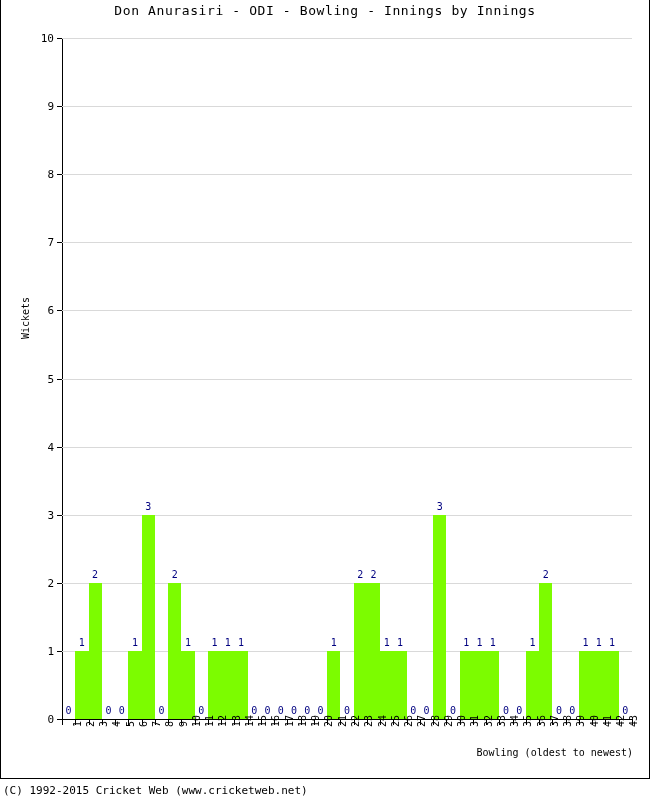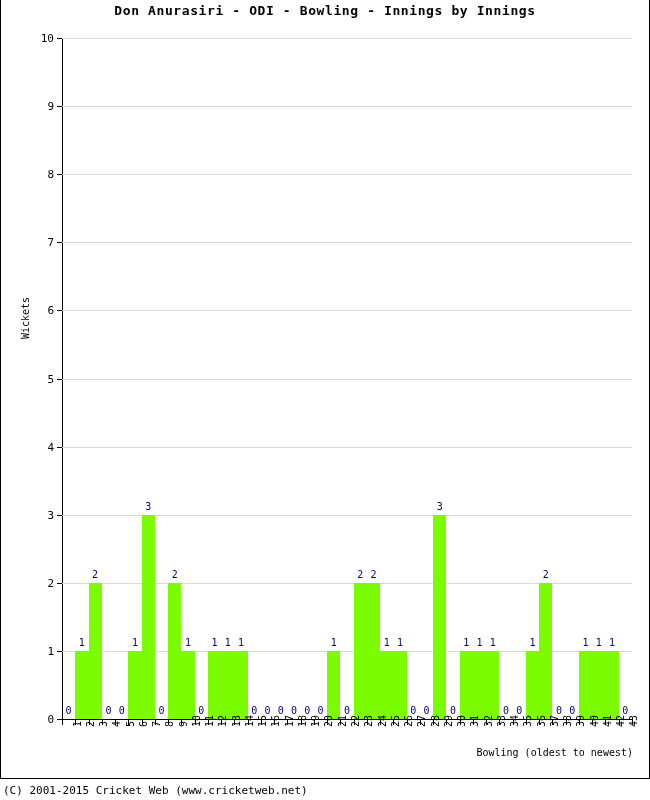--- a/index.html
+++ b/index.html
@@ -52,7 +52,7 @@
     width: 650px;
     text-align: center;
     font-size: 13px;
-    font-weight: bold;
+    font-weight: normal;
     letter-spacing: 0.6px;
     color: #000000;
     font-family: "DejaVu Sans Mono", monospace;

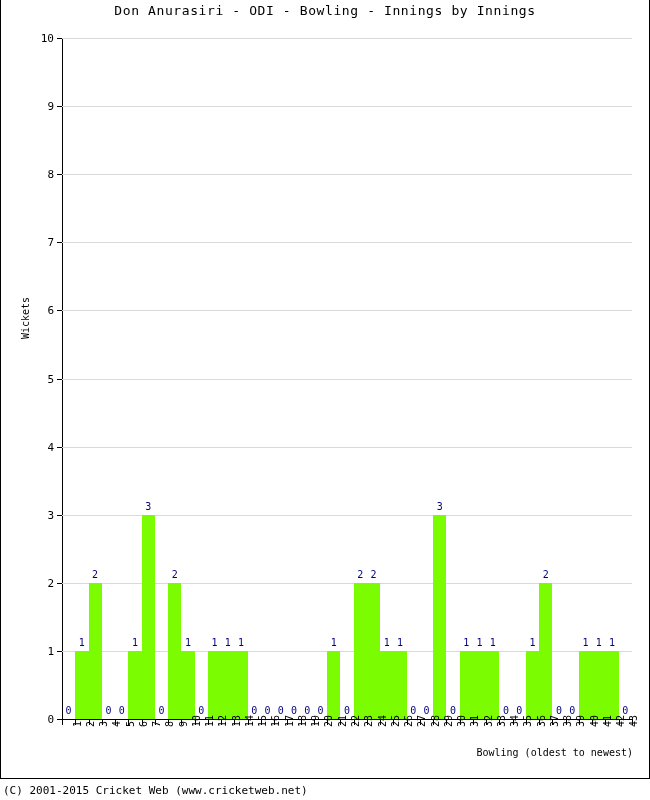--- a/index.html
+++ b/index.html
@@ -404,7 +404,7 @@
   <div class="xaxis-title">Bowling (oldest to newest)</div>
 
   <div class="footer-rule"></div>
-  <div class="copyright">(C) 2001-2015 Cricket Web (www.cricketweb.net)</div>
+  <div class="copyright">(C) 1992-2015 Cricket Web (www.cricketweb.net)</div>
 
 </div>
 

